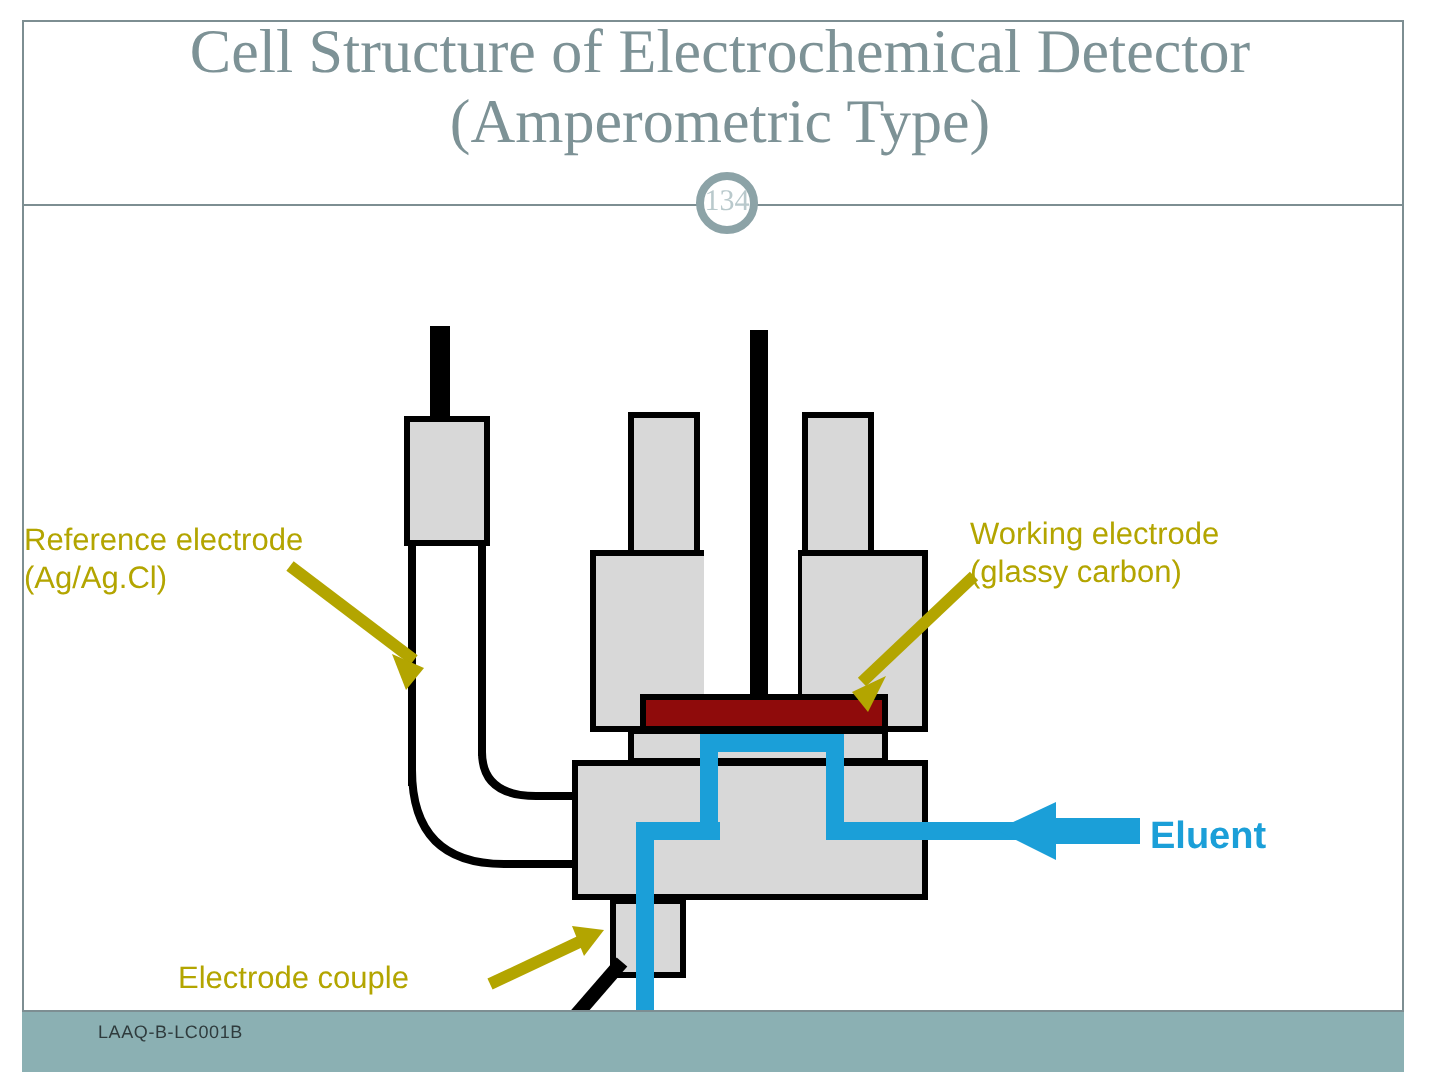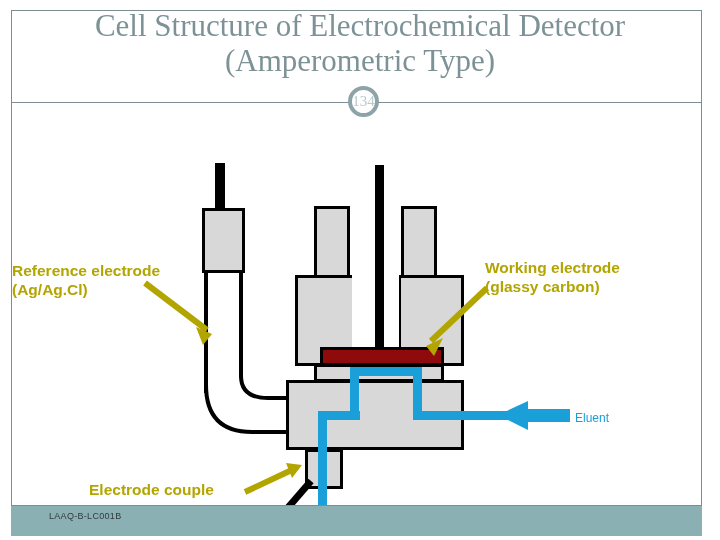--- a/index.html
+++ b/index.html
@@ -121,7 +121,6 @@
     line-height: 19px;
     color: #b3a500;
     white-space: pre-line;
-    font-weight: bold;
   }
   .lbl-blue {
     position: absolute;

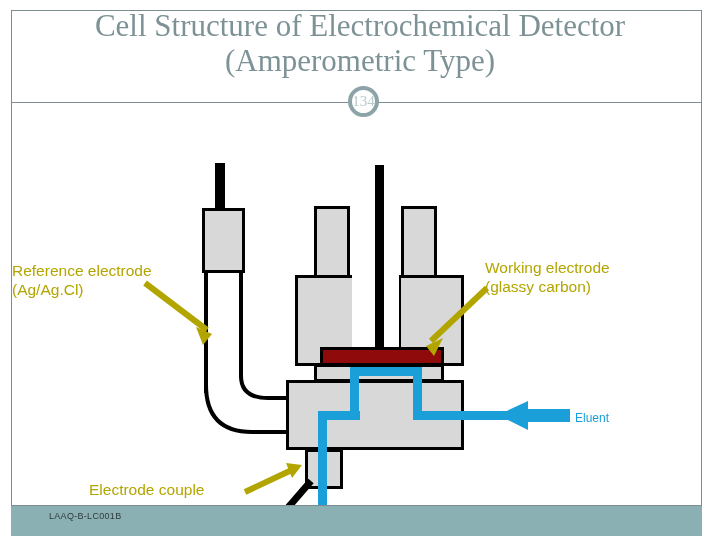--- a/index.html
+++ b/index.html
@@ -124,10 +124,10 @@
   }
   .lbl-blue {
     position: absolute;
-    font-size: 12px;
+    font-size: 19px;
     line-height: 19px;
     color: #1b9fd8;
-    font-weight: normal;
+    font-weight: bold;
   }
 
   svg.overlay {

